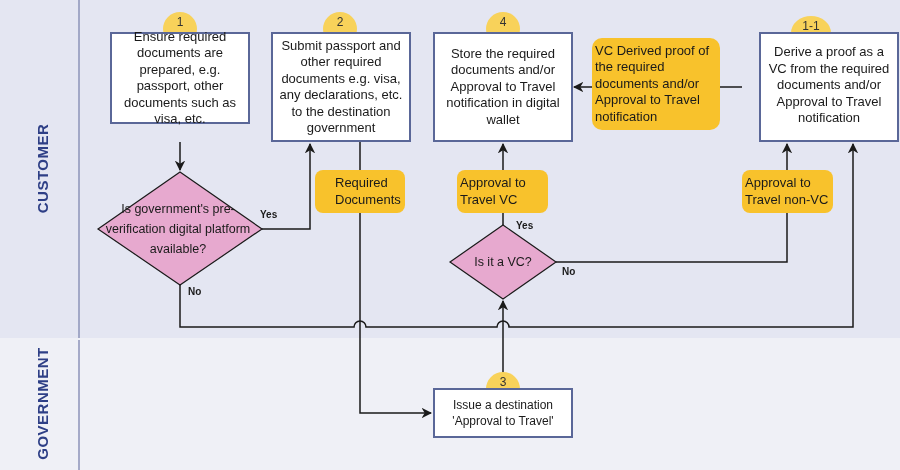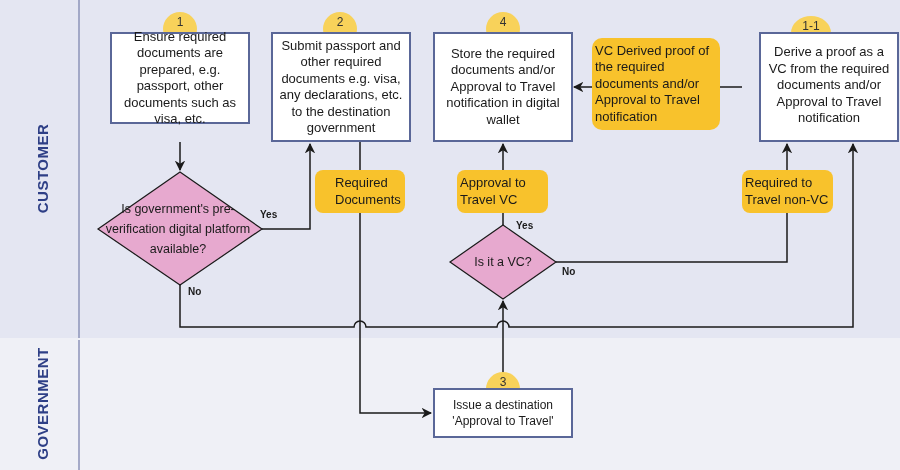--- a/index.html
+++ b/index.html
@@ -87,7 +87,7 @@
   <span>Approval to Travel VC</span>
 </div>
 <div class="tag" style="left:742px; top:170px; width:91px; height:43px;">
-  <span>Required to Travel non-VC</span>
+  <span>Approval to Travel non-VC</span>
 </div>
 
 <div class="dtext" style="left:98px; top:177px; width:164px; height:104px; font-size:12.5px; line-height:20px;">

